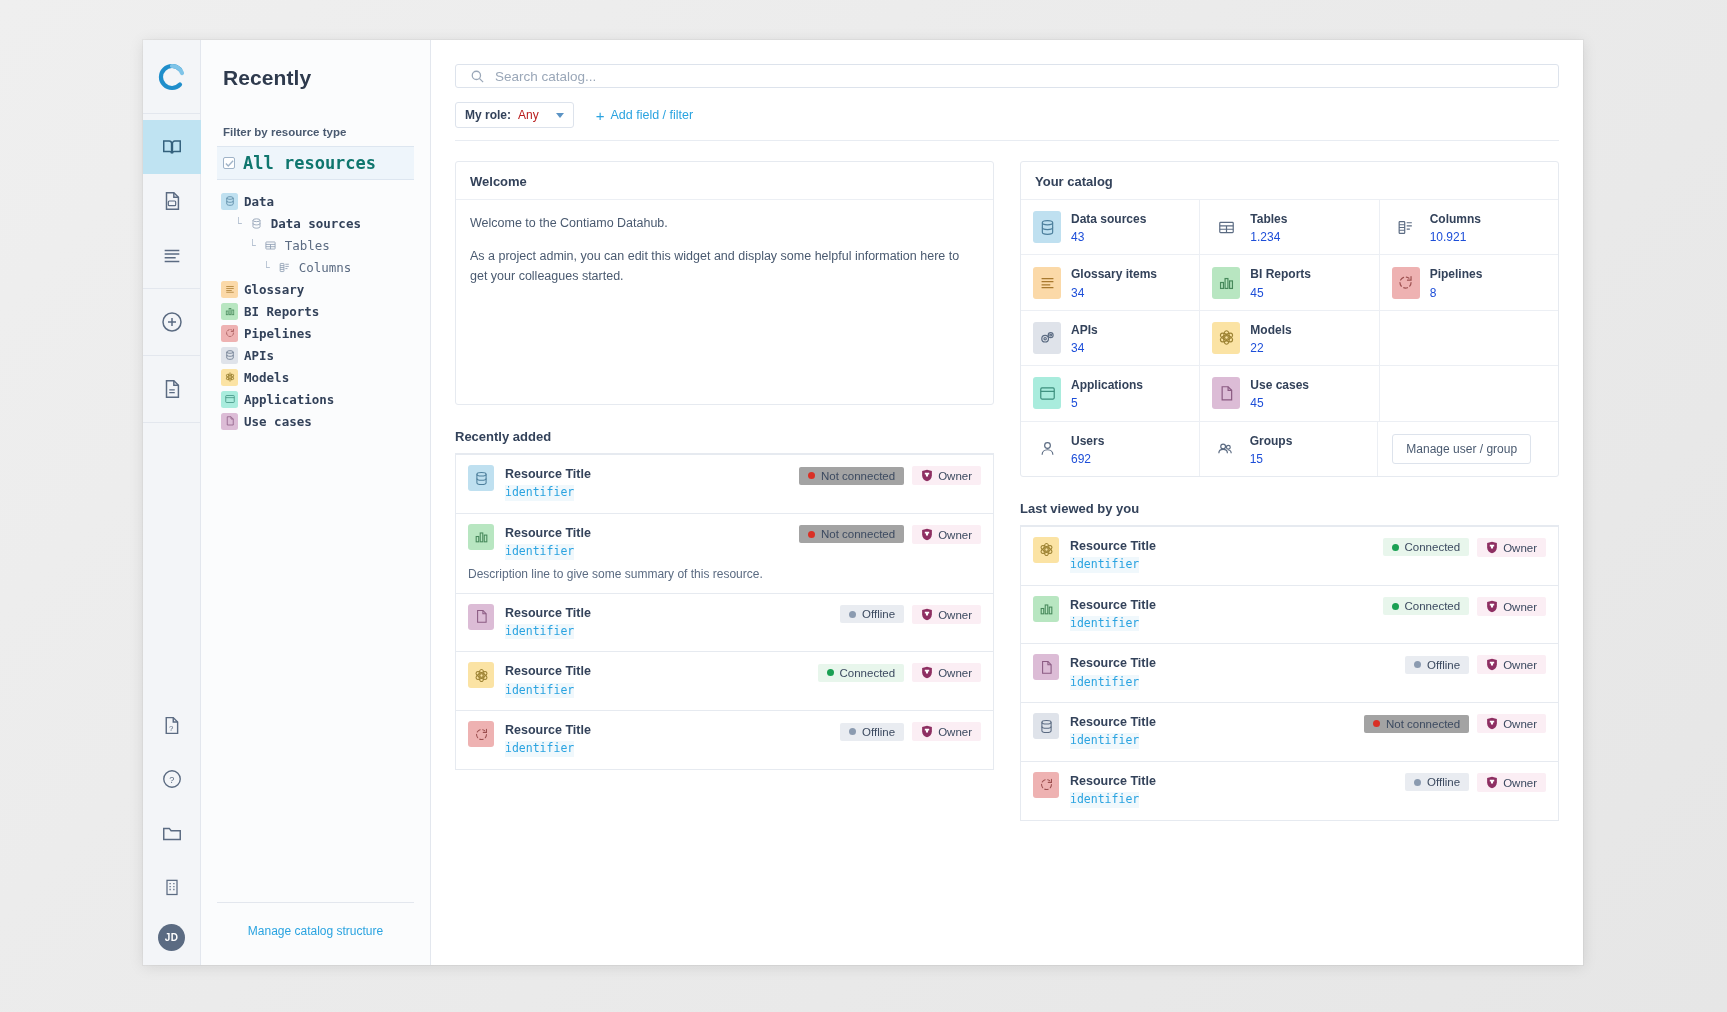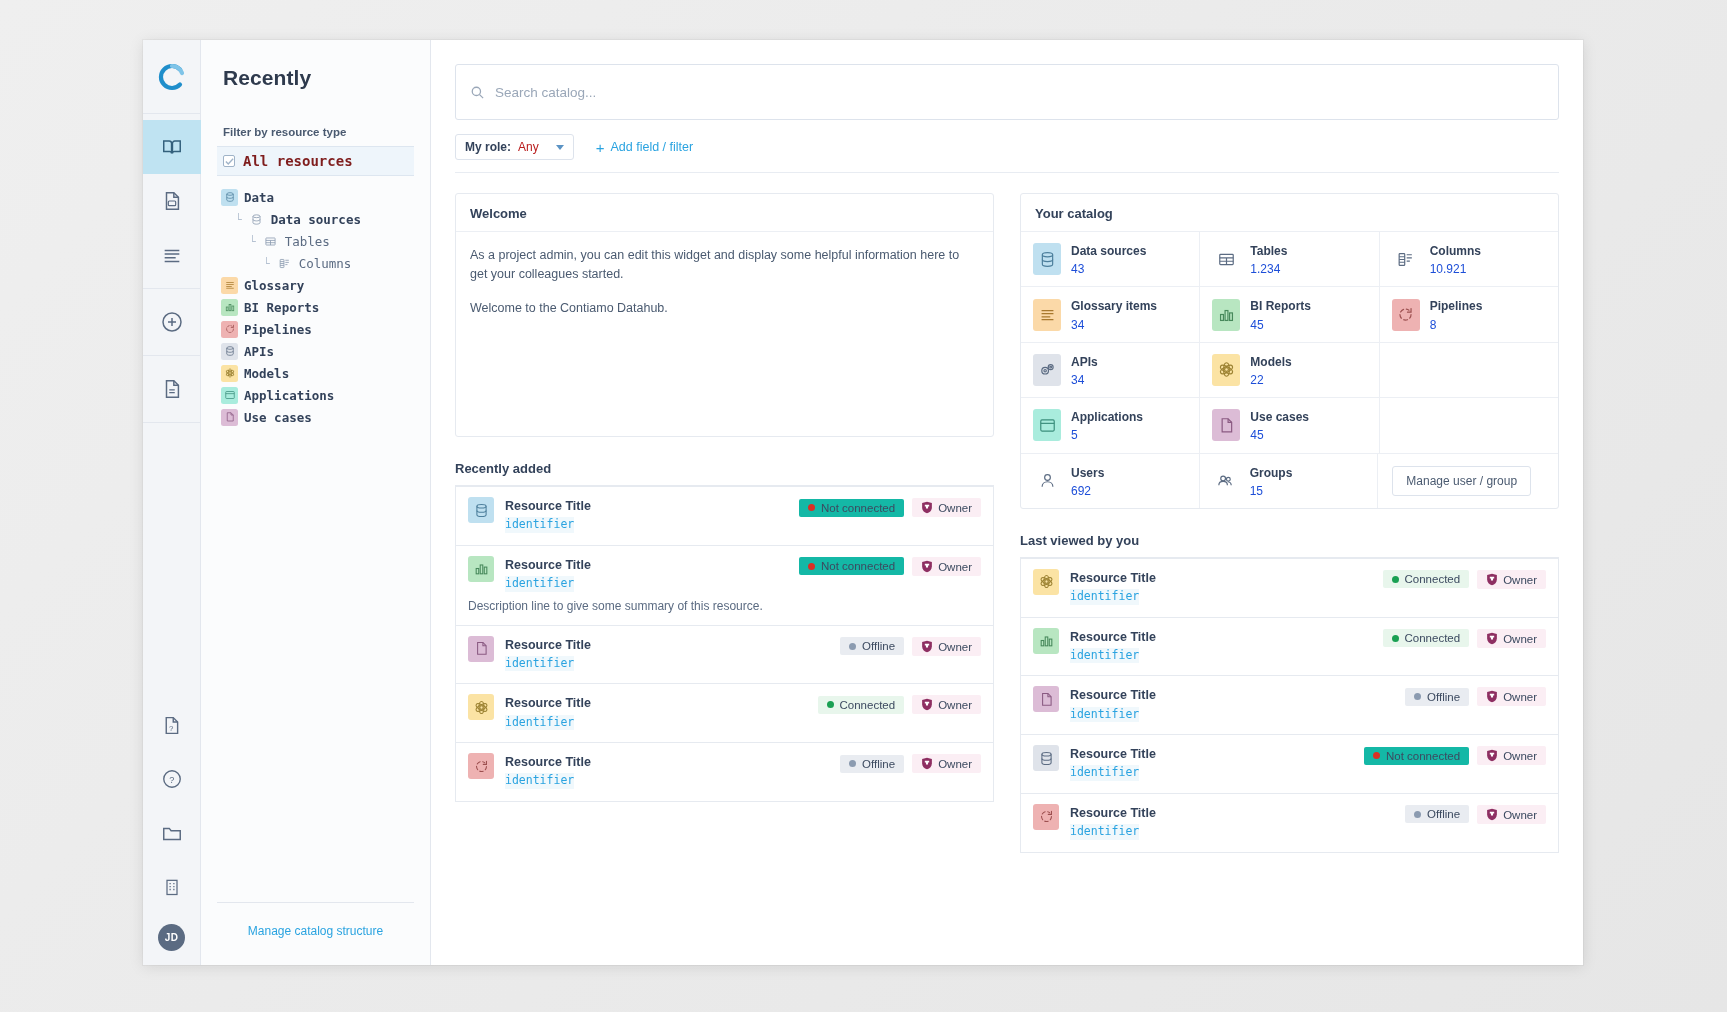--- a/index.html
+++ b/index.html
@@ -148,7 +148,7 @@
   }
   .search-wrap { padding-top: 24px; }
   .searchbar {
-    height: 56px;
+    height: 24px;
     border: 1px solid #dde3ec; border-radius: 3px;
     display: flex; align-items: center; gap: 10px;
     padding: 0 14px;

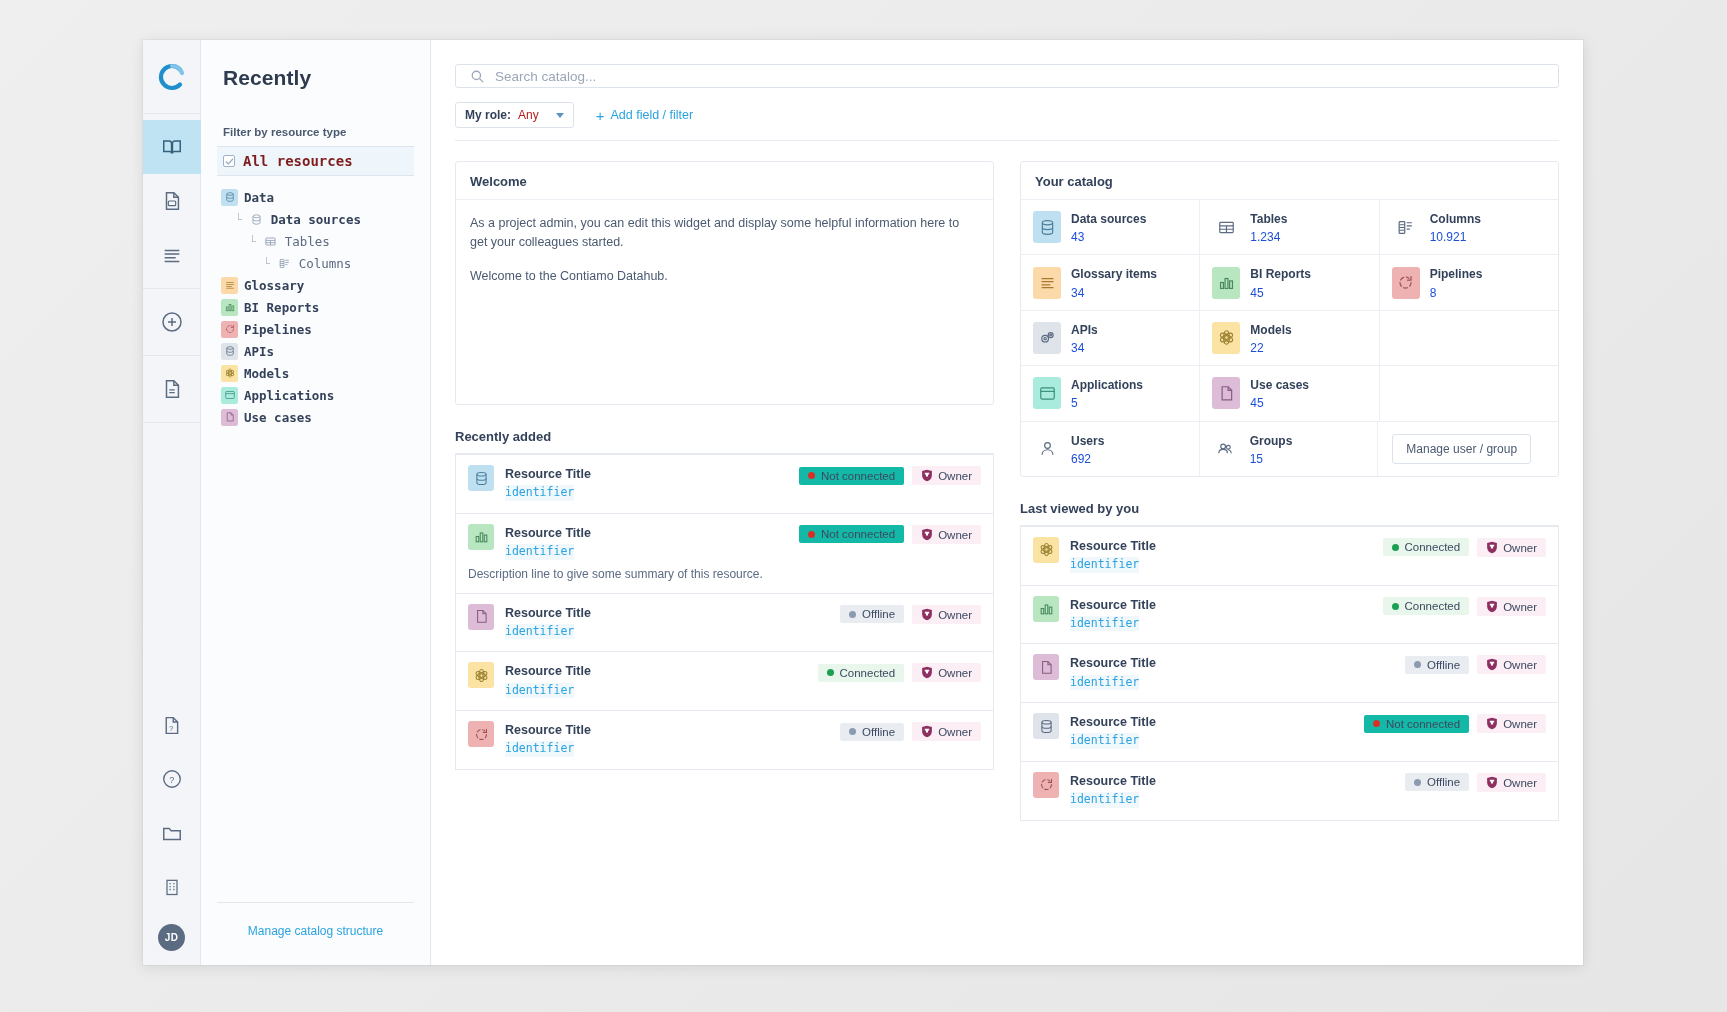--- a/index.html
+++ b/index.html
@@ -96,7 +96,7 @@
   }
   .all-resources .label {
     font-family: "DejaVu Sans Mono", monospace;
-    font-size: 14px; font-weight: bold; color: #7f1d1d;
+    font-size: 17px; font-weight: bold; color: #0f766e;
   }
   .checkbox {
     width: 12px; height: 12px; border: 1px solid #9fb3c8;

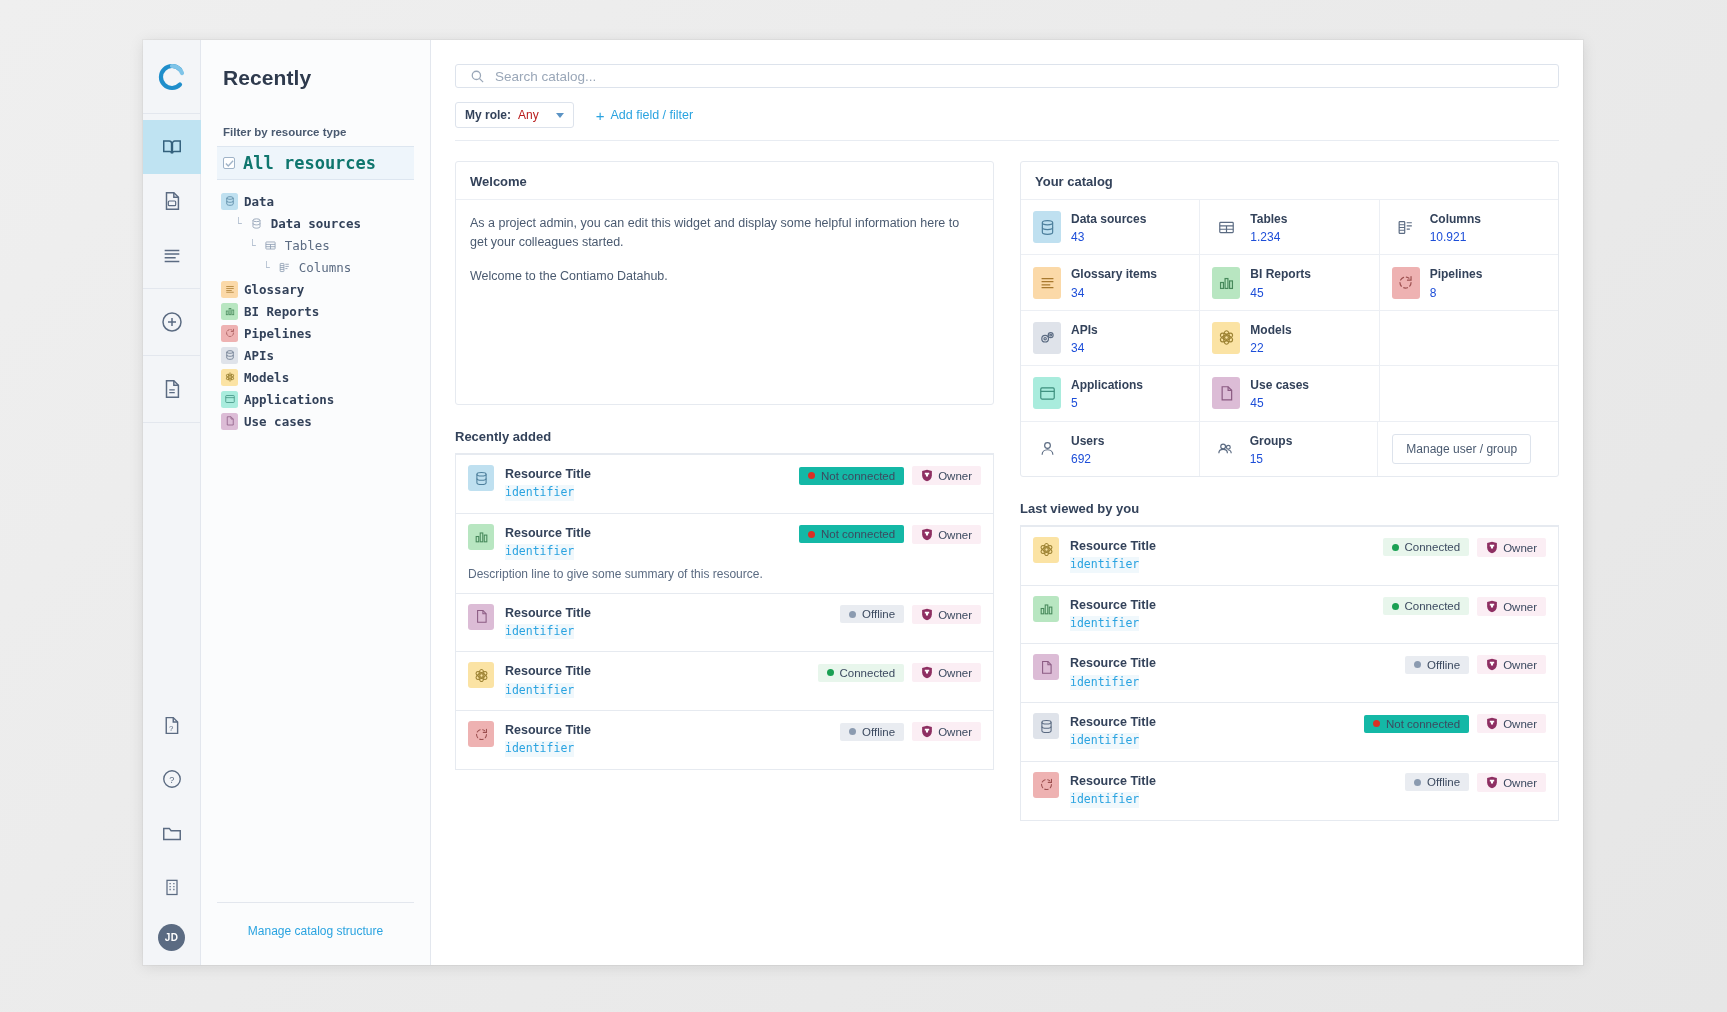--- a/index.html
+++ b/index.html
@@ -518,8 +518,8 @@
         <div class="panel">
           <div class="panel-head">Welcome</div>
           <div class="welcome-body">
+            <p>Welcome to the Contiamo Datahub.</p>
             <p>As a project admin, you can edit this widget and display some helpful information here to get your colleagues started.</p>
-            <p>Welcome to the Contiamo Datahub.</p>
           </div>
         </div>
 

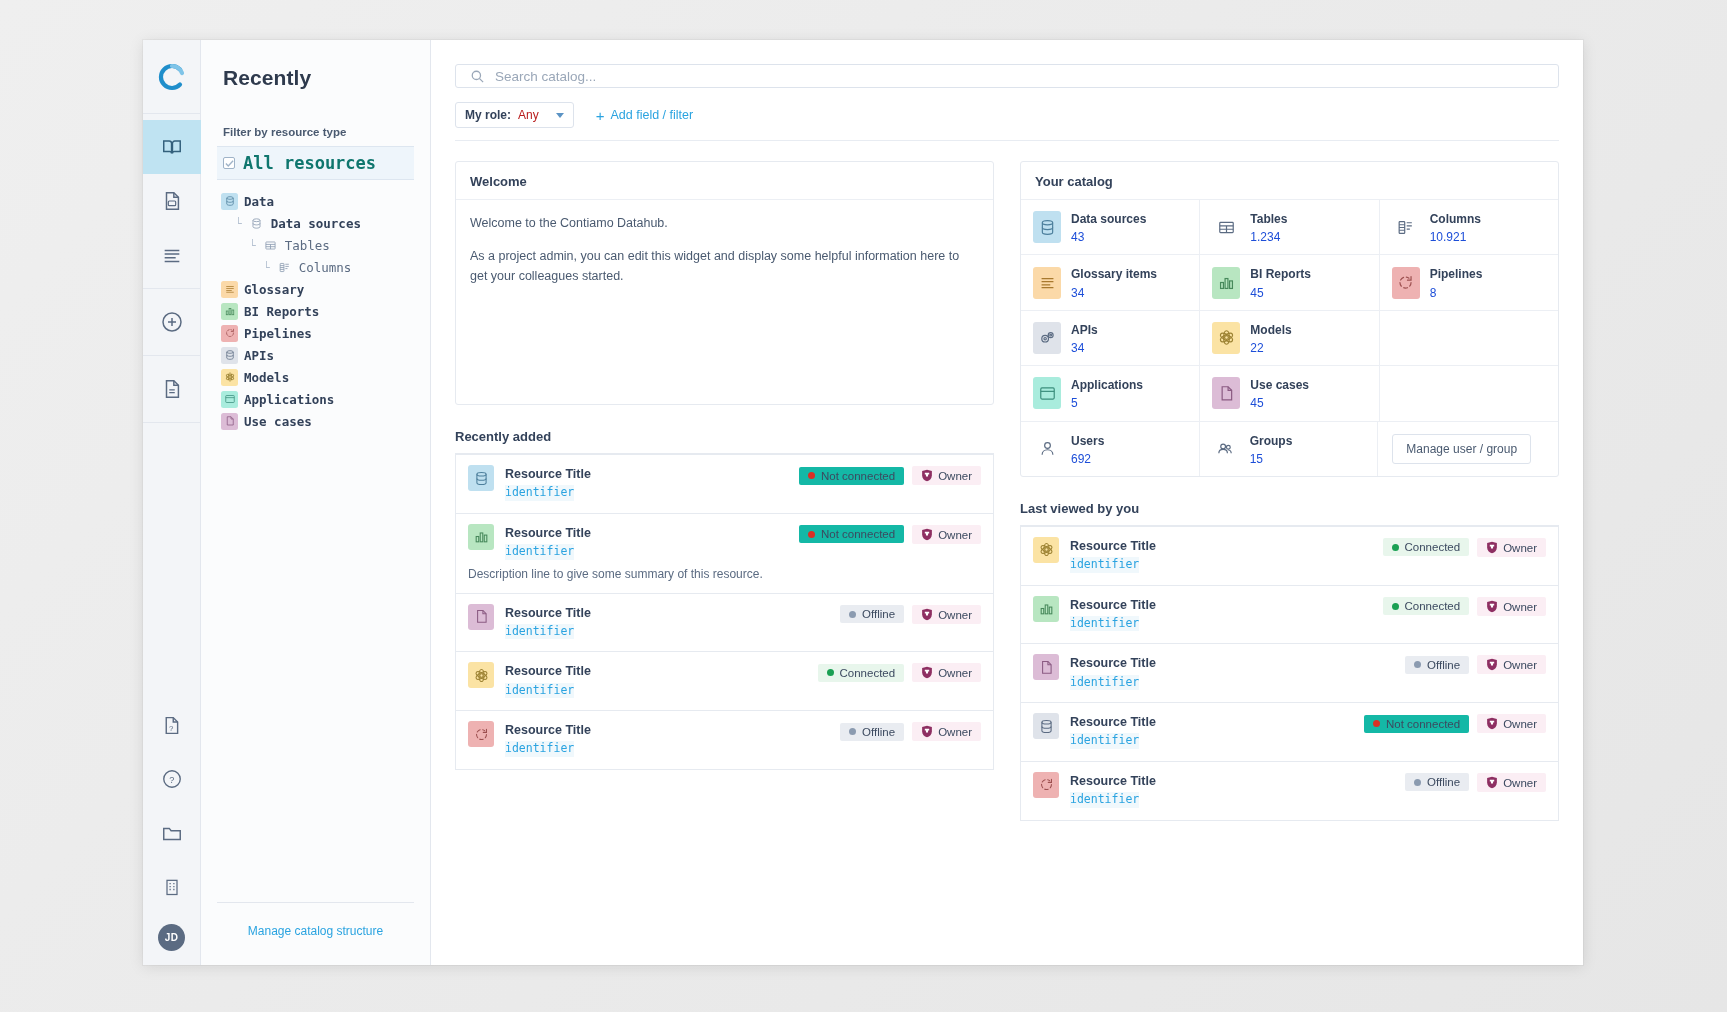--- a/index.html
+++ b/index.html
@@ -265,7 +265,7 @@
     color: #3c4a60; white-space: nowrap;
   }
   .dot { width: 7px; height: 7px; border-radius: 50%; flex: 0 0 7px; }
-  .b-notconnected { background: #14b8a6; }
+  .b-notconnected { background: #a3a3a3; }
   .b-notconnected .dot { background: #d93025; }
   .b-connected { background: #e8f6ec; }
   .b-connected .dot { background: #1aa053; }

